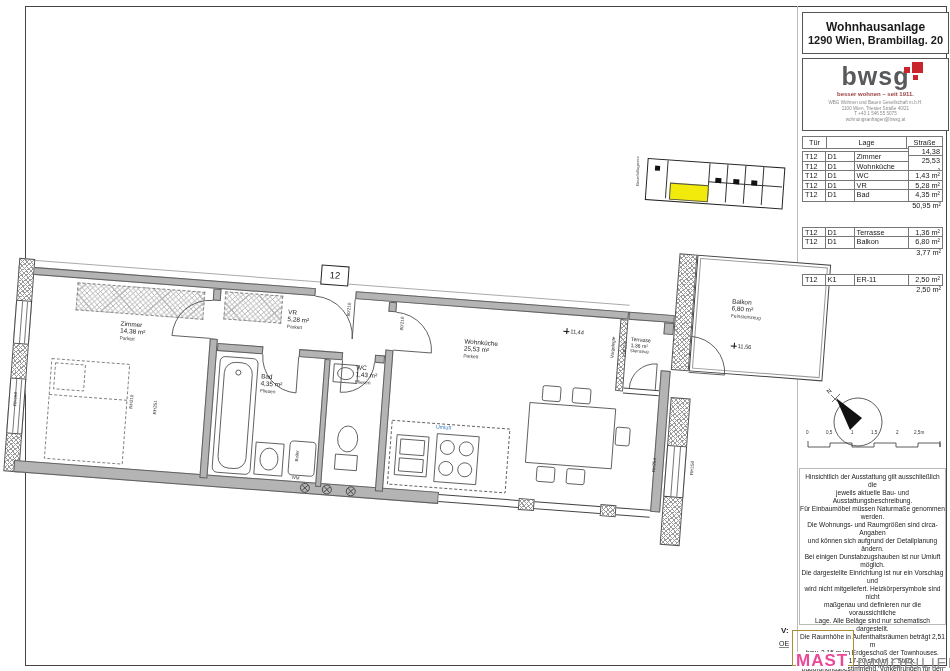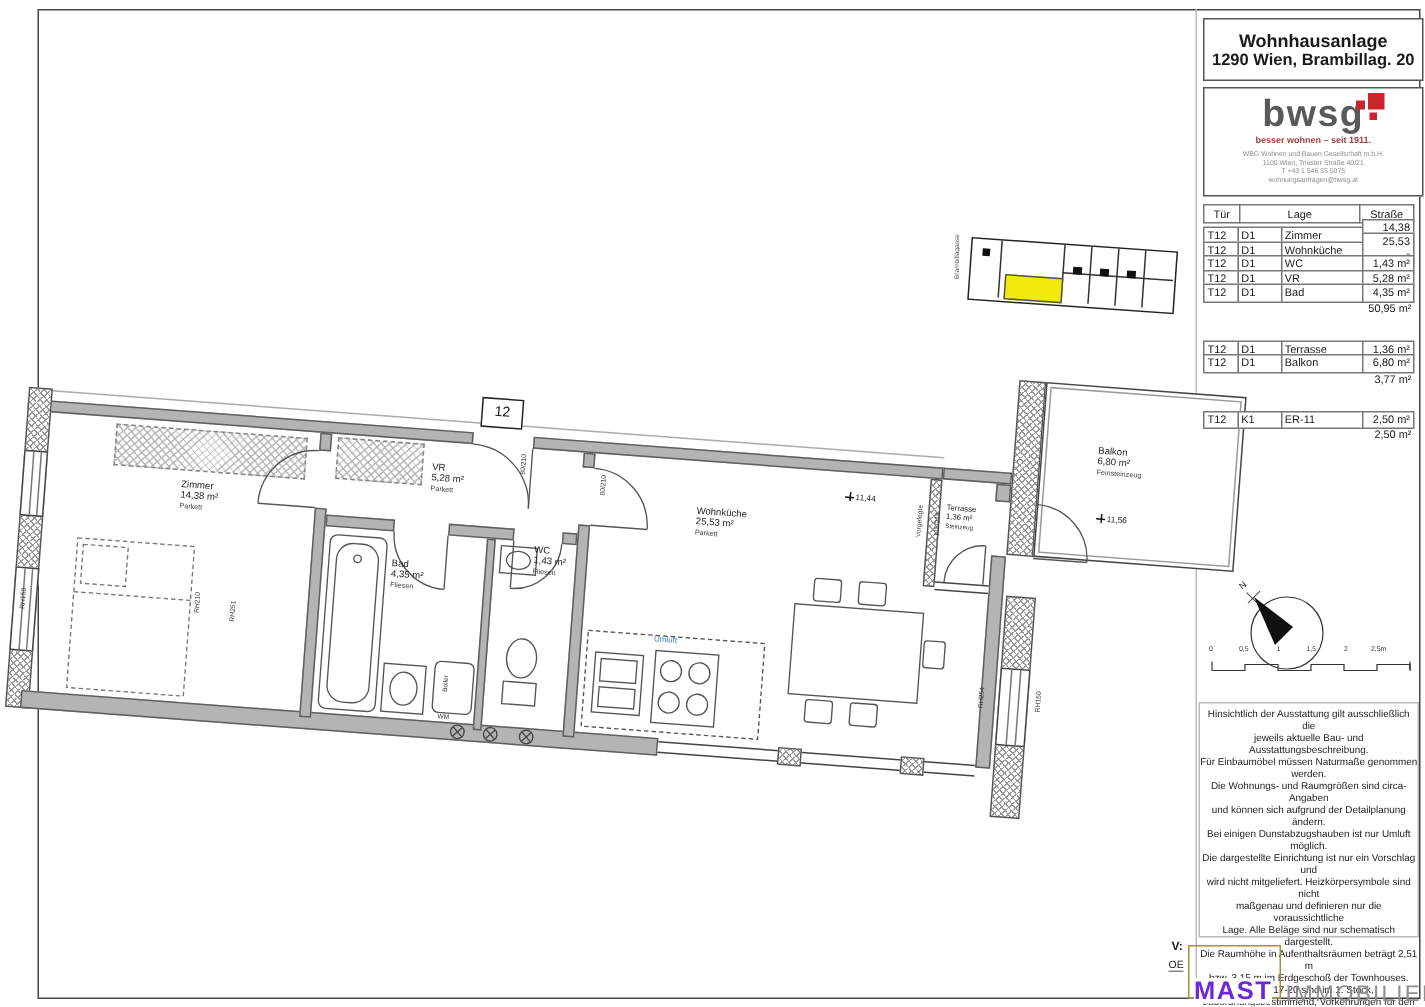--- a/index.html
+++ b/index.html
@@ -56,7 +56,7 @@
   .oe{position:absolute;left:779px;top:640px;font-size:7px;border-bottom:1px solid #888;}
   .brand{position:absolute;left:792px;top:630px;display:flex;align-items:flex-end;}
   .brand-box{width:60px;height:34px;border:1.5px solid #ab8d33;position:relative;}
-  .brand-primary{position:absolute;left:3px;bottom:-4px;font-size:17px;font-weight:bold;color:#6d28d9;letter-spacing:1px;background:#fff;line-height:17px;}
+  .brand-primary{position:absolute;left:3px;bottom:-4px;font-size:17px;font-weight:bold;color:#ec4899;letter-spacing:1px;background:#fff;line-height:17px;}
   .brand-secondary{font-size:15px;color:#8f8f8f;letter-spacing:1.5px;margin-left:3px;line-height:15px;position:relative;top:4px;}
 
   

